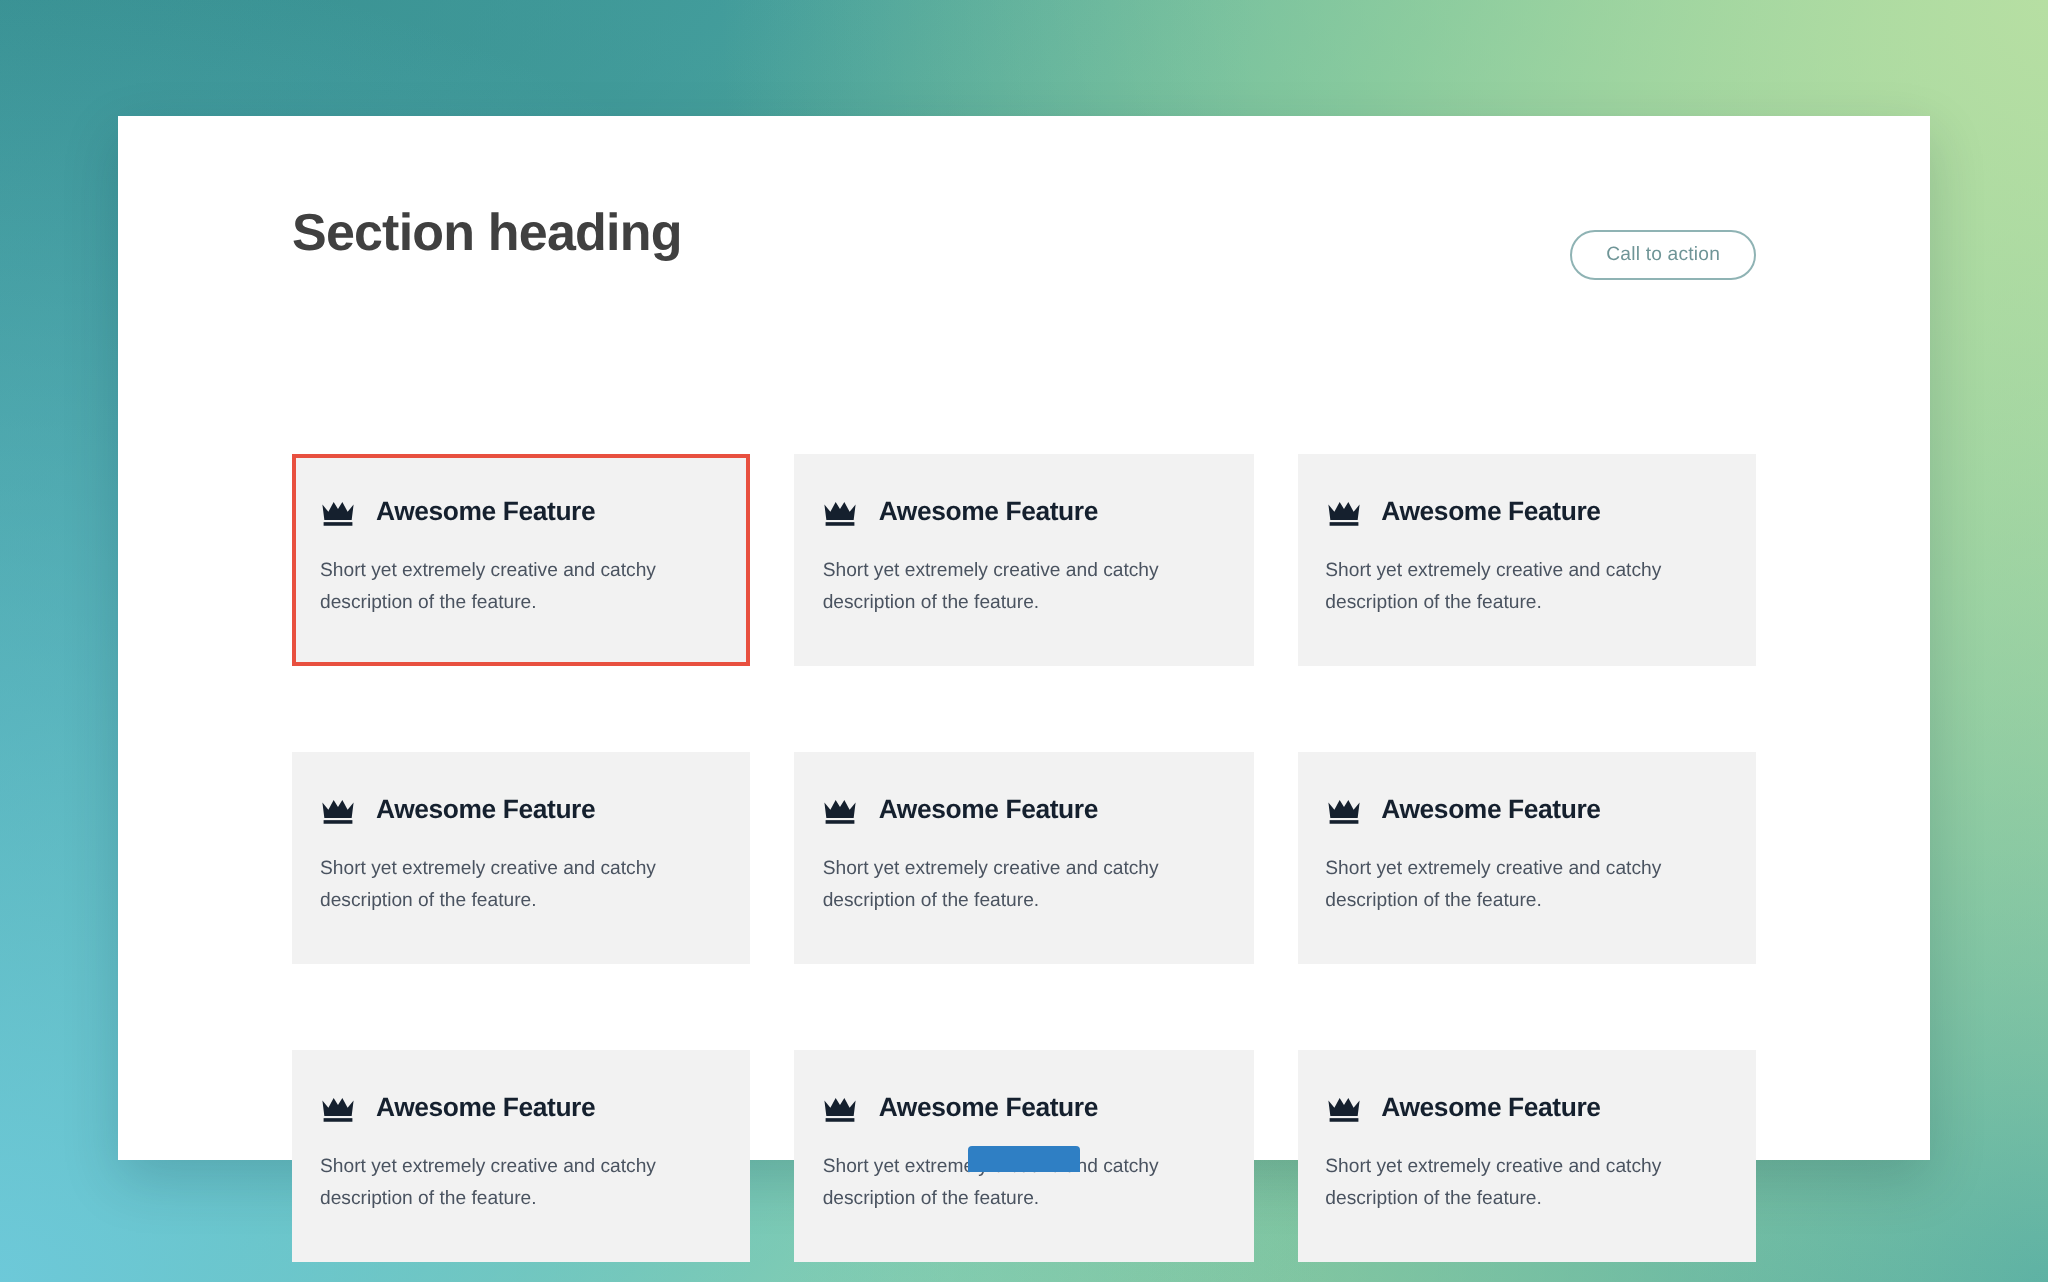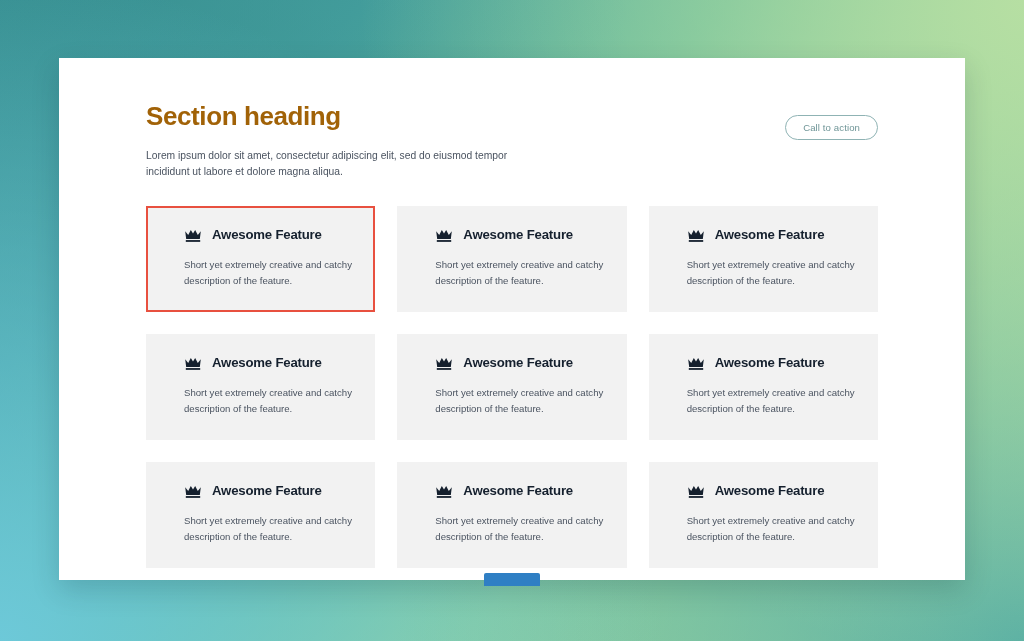--- a/index.html
+++ b/index.html
@@ -61,7 +61,7 @@
     font-size: 26px;
     font-weight: 700;
     letter-spacing: -0.4px;
-    color: #a16207;
+    color: #404040;
     line-height: 1.1;
   }
 

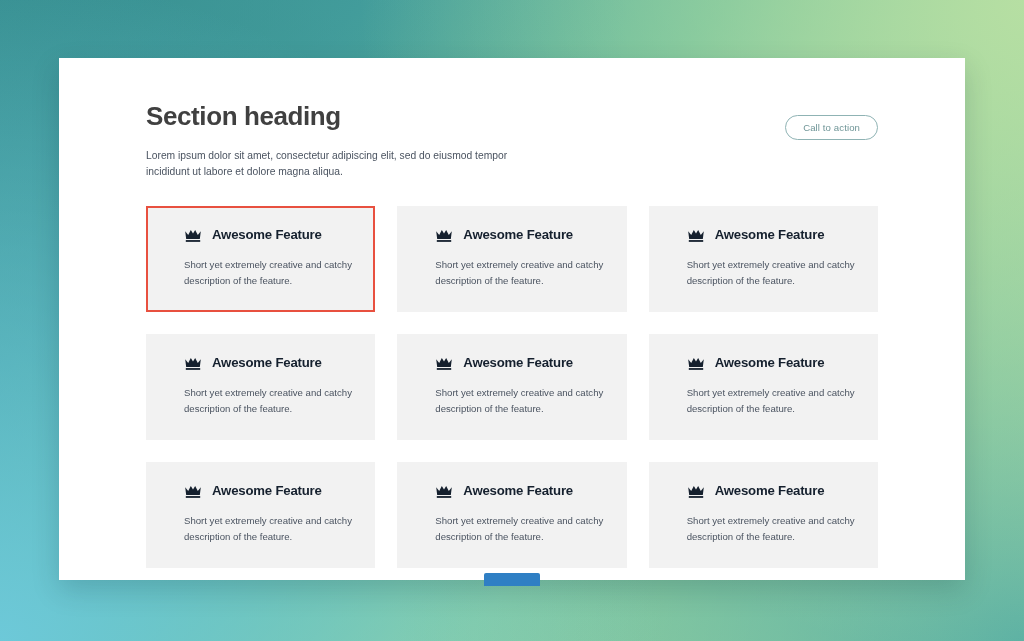--- a/index.html
+++ b/index.html
@@ -174,7 +174,6 @@
 
     <div class="header-row">
       <div class="page-title">Section heading</div>
-      <div class="page-subtitle">Lorem ipsum dolor sit amet, consectetur adipiscing elit, sed do eiusmod tempor incididunt ut labore et dolore magna aliqua.</div>
       <button class="cta-button">Call to action</button>
     </div>
 

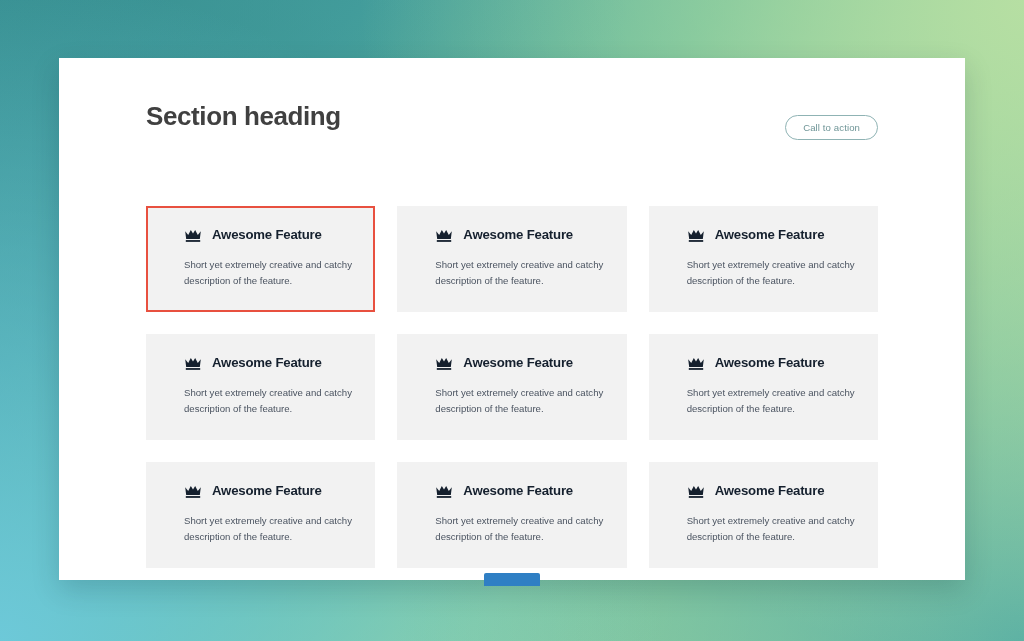--- a/index.html
+++ b/index.html
@@ -104,8 +104,9 @@
   .feature-card {
     background: #f2f2f2;
     border: 2px solid transparent;
-    padding: 20px 18px 22px 36px;
+    padding: 20px 18px 22px 12px;
     min-height: 94px;
+    margin-top: 21px;
   }
 
   .feature-card.is-selected {

